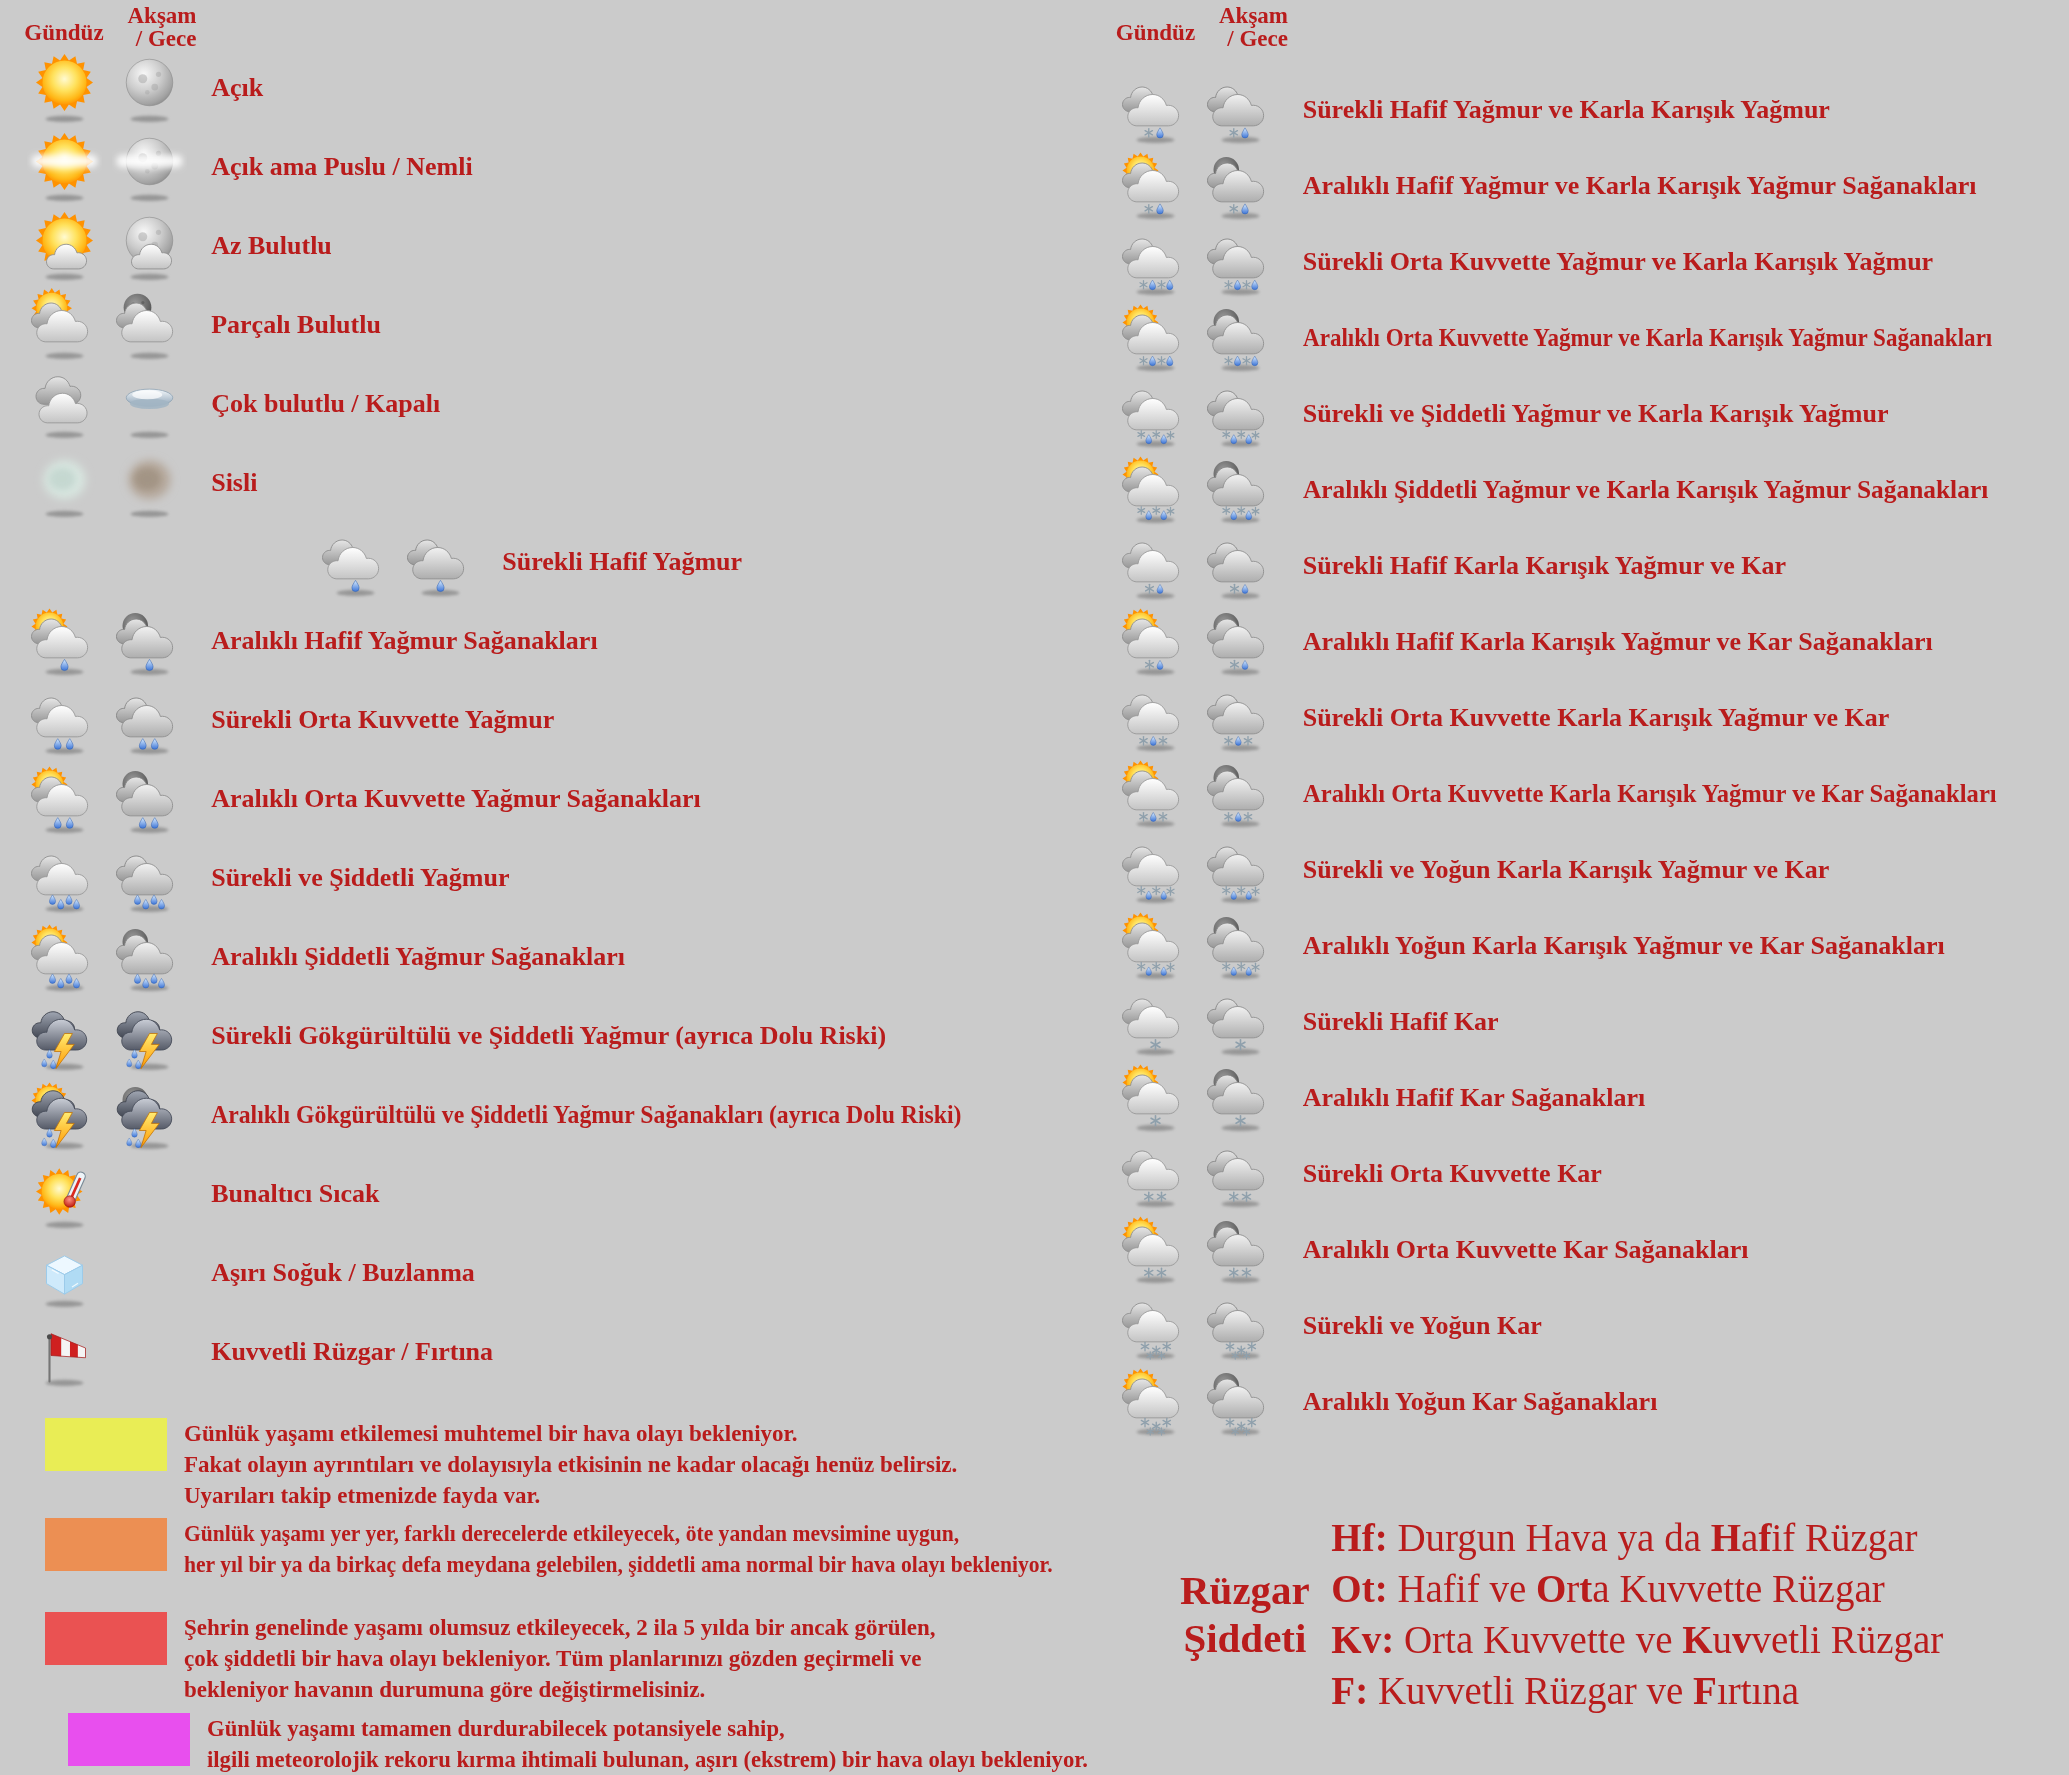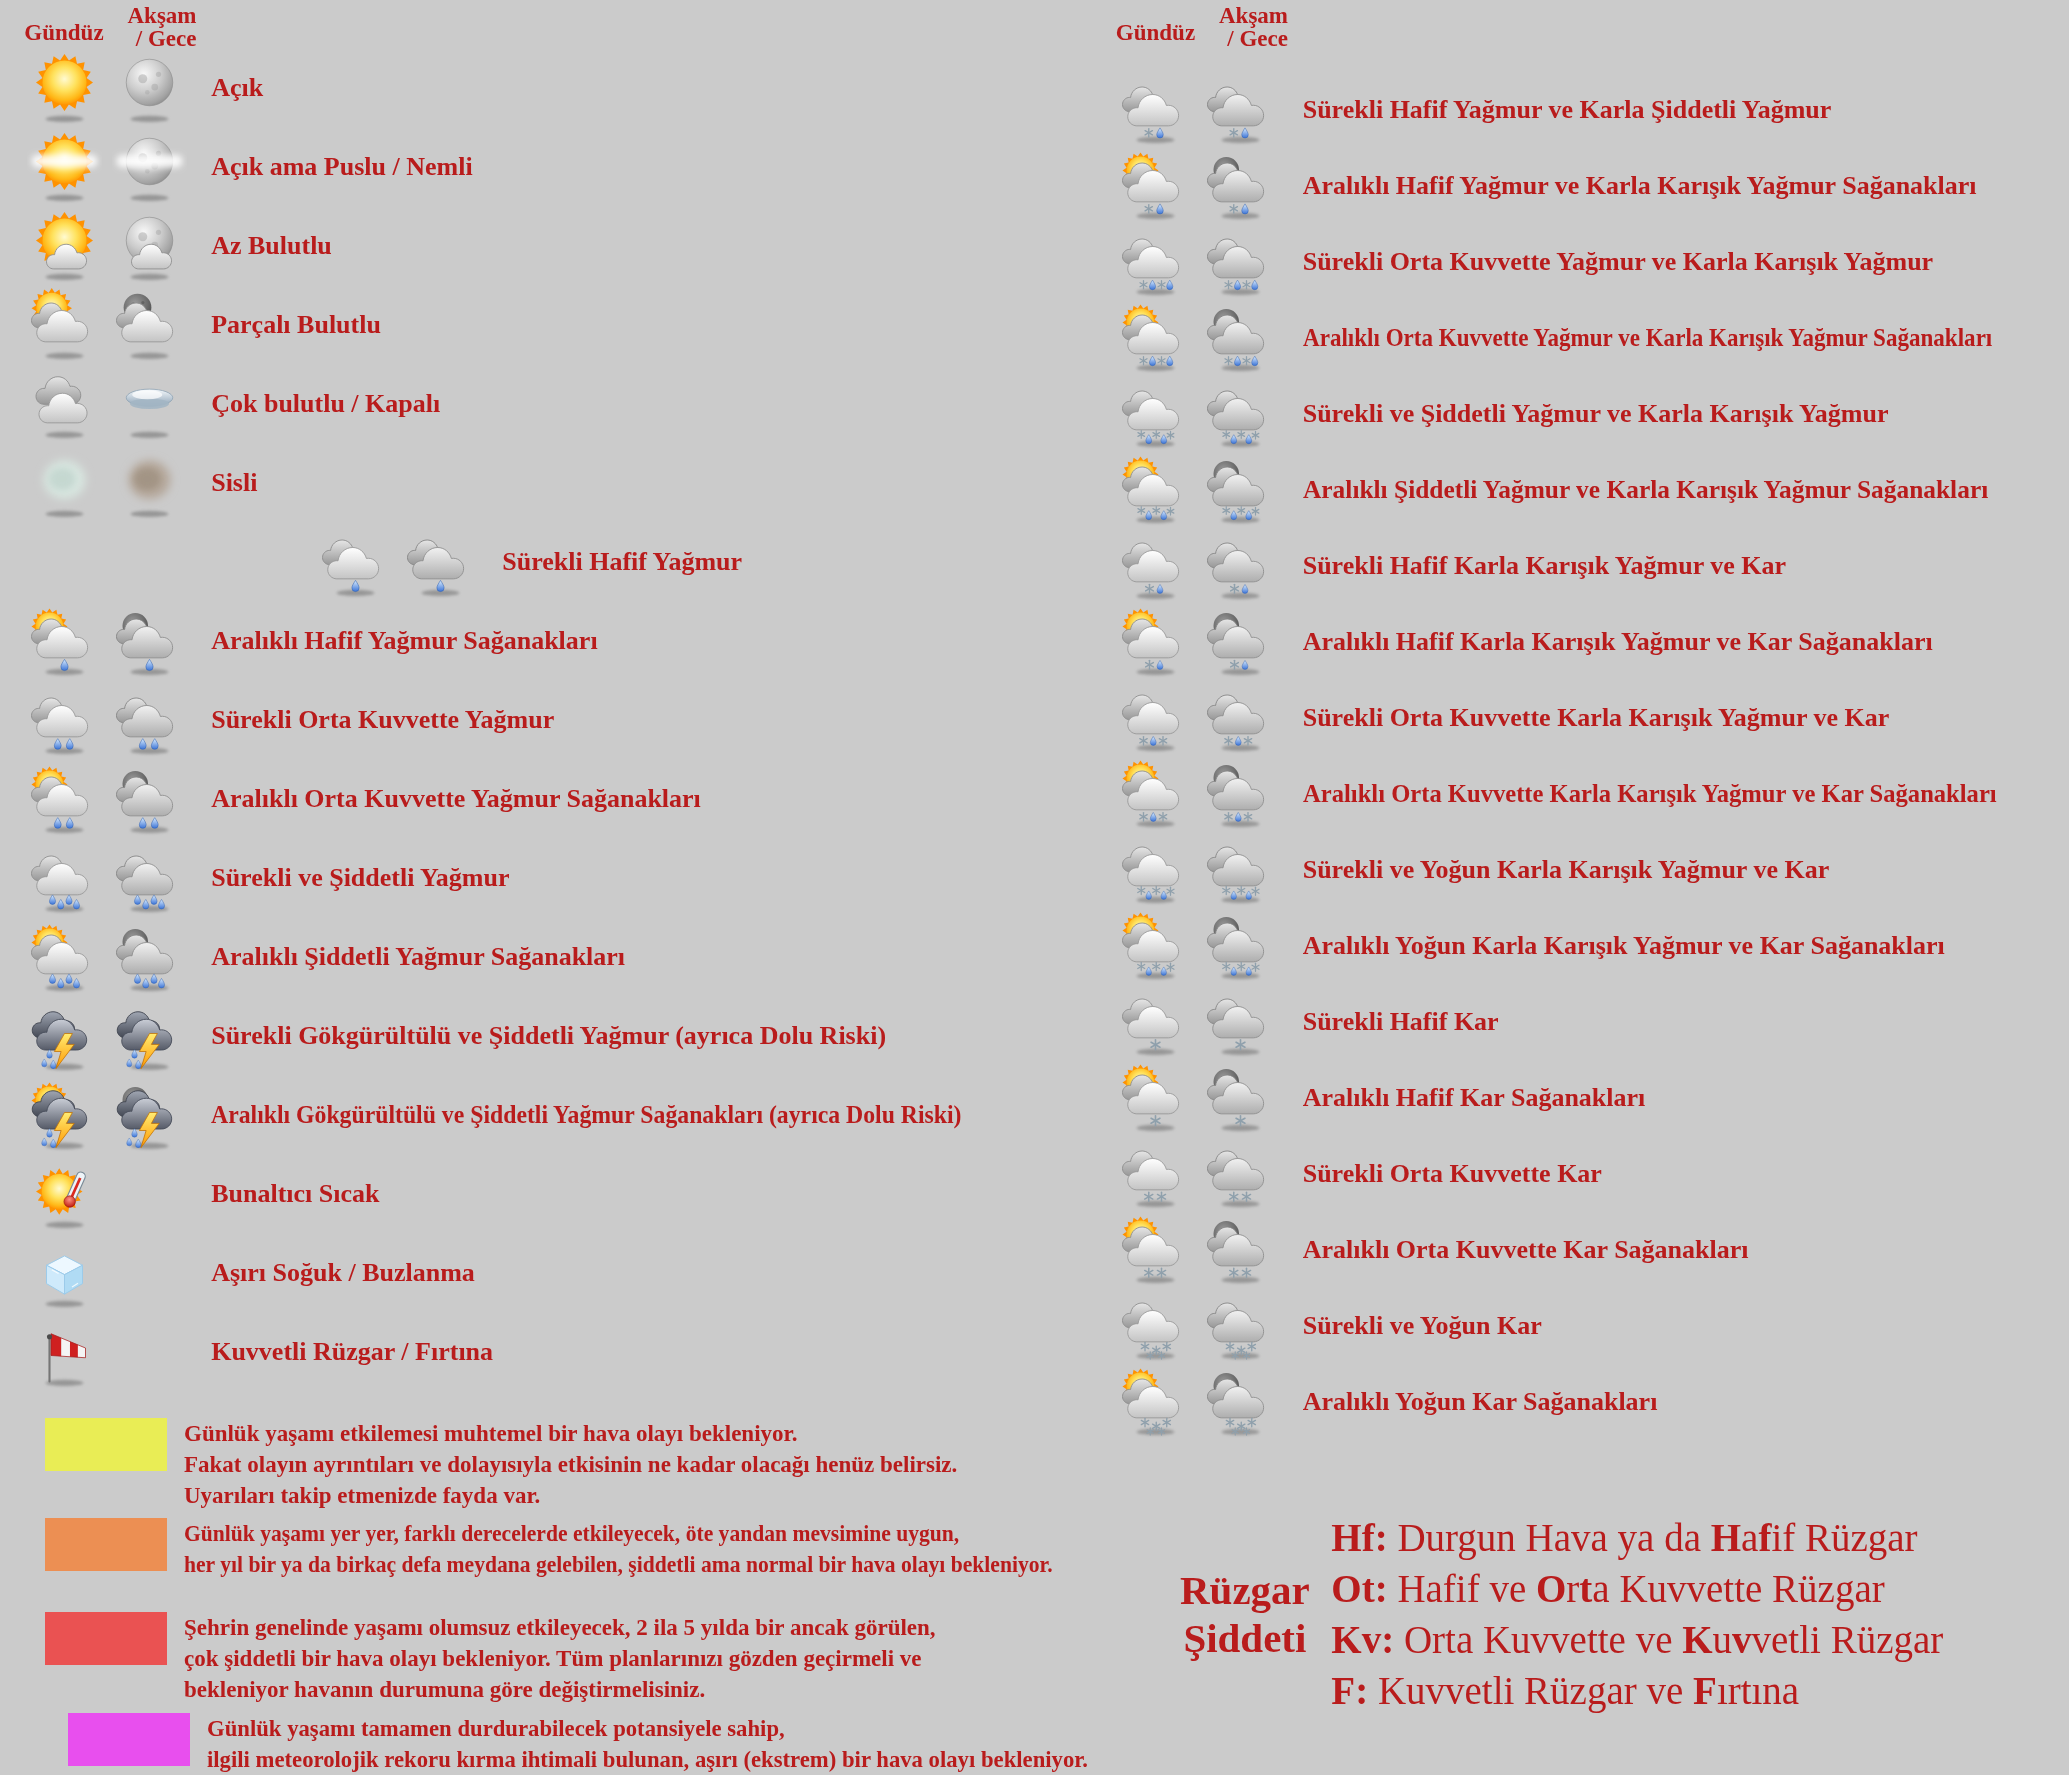--- a/index.html
+++ b/index.html
@@ -602,7 +602,7 @@
               </g>
             </svg>
           </span>
-          <span class="wlabel">Sürekli Hafif Yağmur ve Karla Şiddetli Yağmur</span>
+          <span class="wlabel">Sürekli Hafif Yağmur ve Karla Karışık Yağmur</span>
         </div>
         <div class="wrow" style="height: 76px;">
           <span class="icell">

